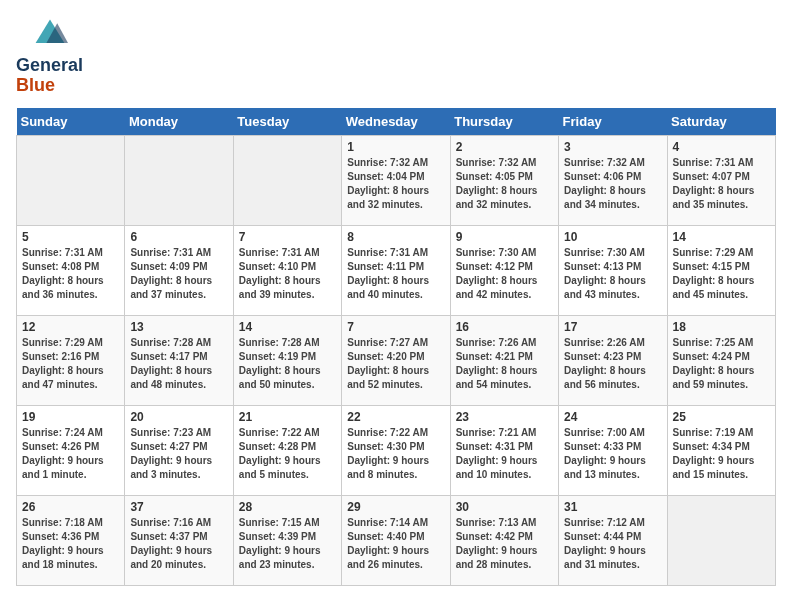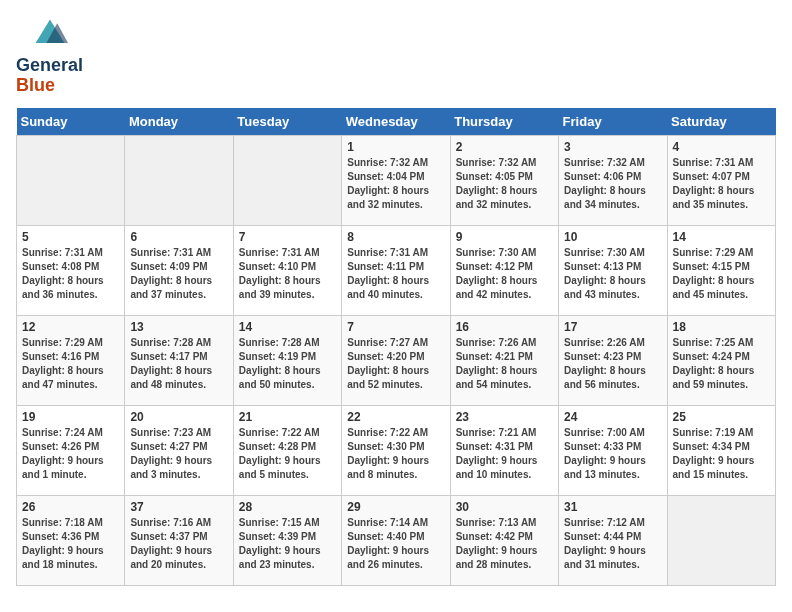--- a/index.html
+++ b/index.html
@@ -199,7 +199,7 @@
         <td>
           <span class="day-num">12</span>
           <div class="day-info">Sunrise: 7:29 AM
-Sunset: 4:16 PM
+Sunset: 2:16 PM
 Daylight: 8 hours and 47 minutes.</div>
         </td>
         <td>

